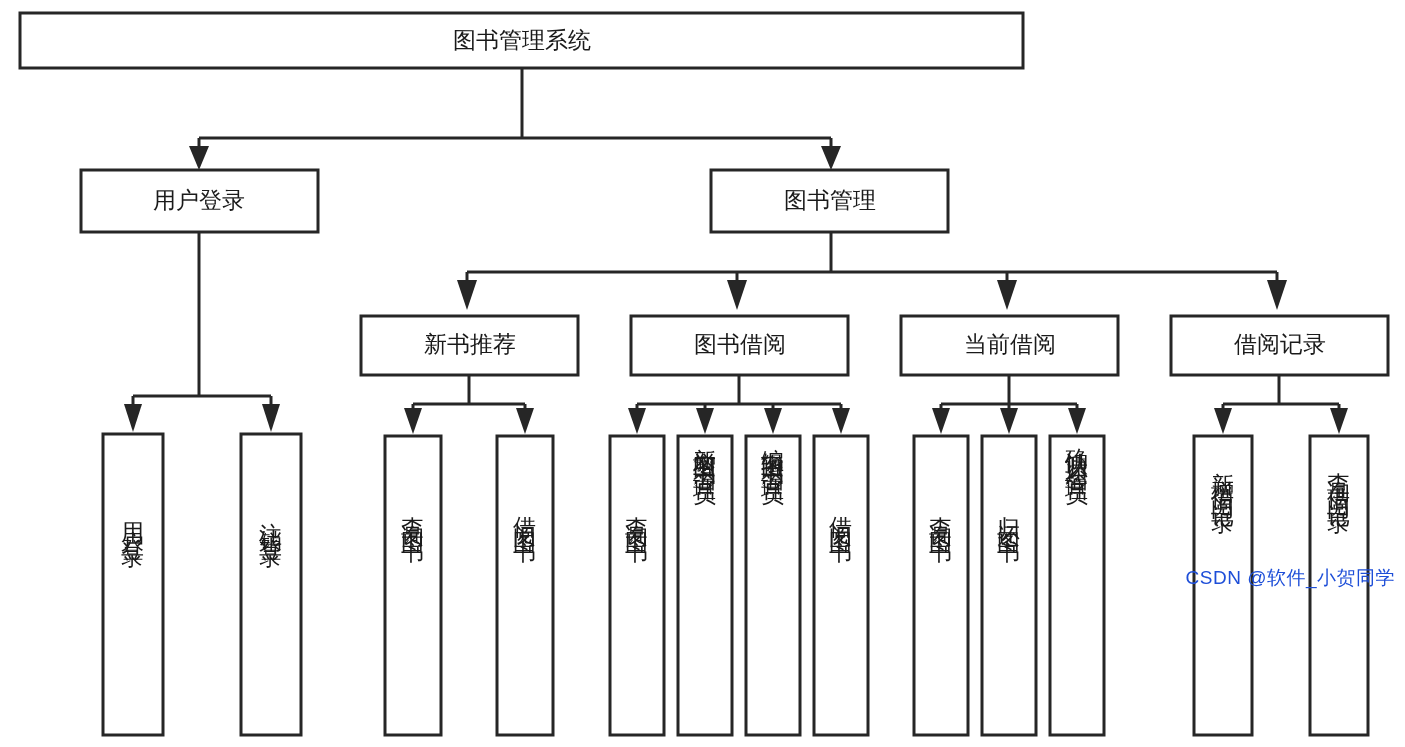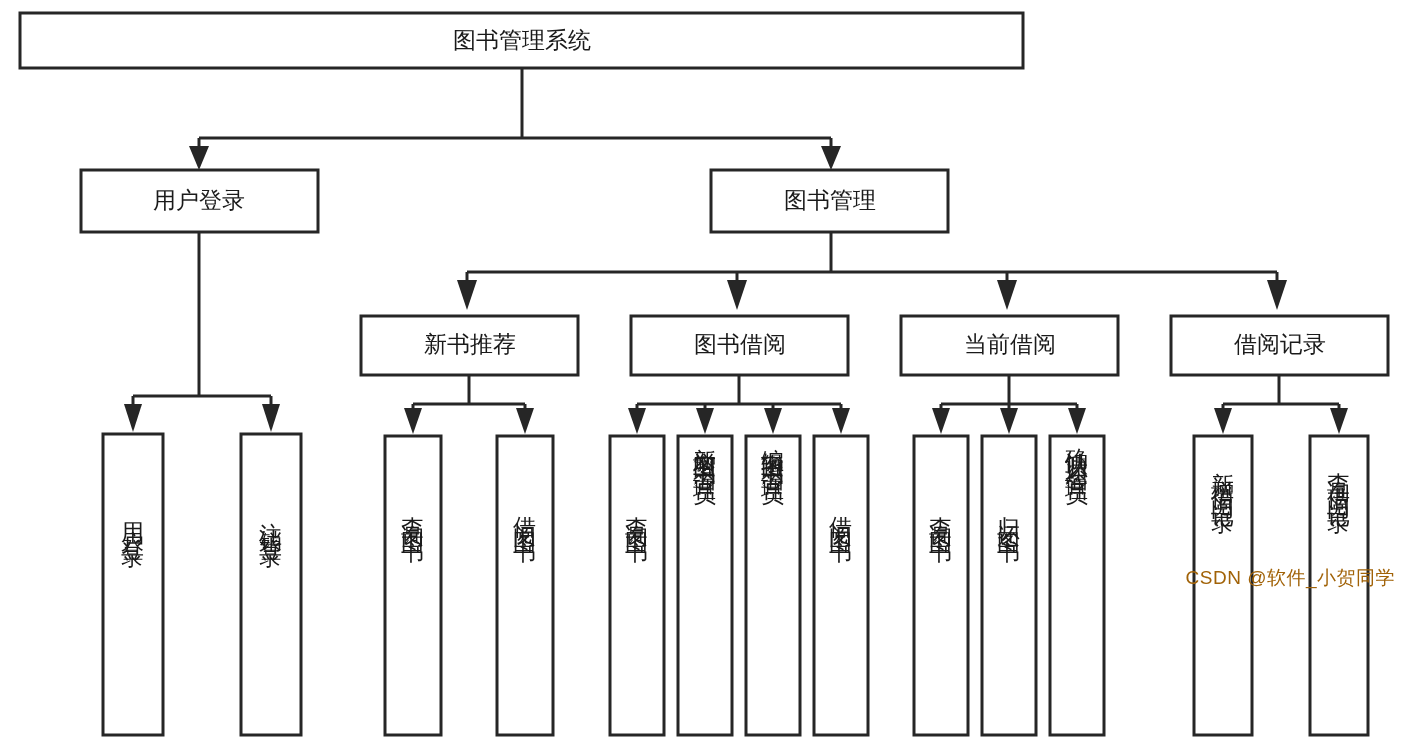--- a/index.html
+++ b/index.html
@@ -60,7 +60,7 @@
     bottom: 6px;
     font-family: "Liberation Sans", "DejaVu Sans", sans-serif;
     font-size: 19px;
-    color: #a16207;
+    color: #1d4ed8;
     white-space: nowrap;
     letter-spacing: 0.5px;
   }

